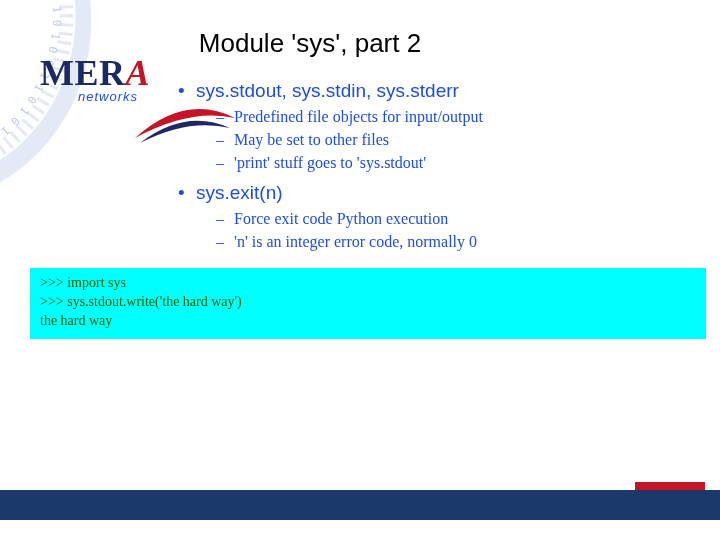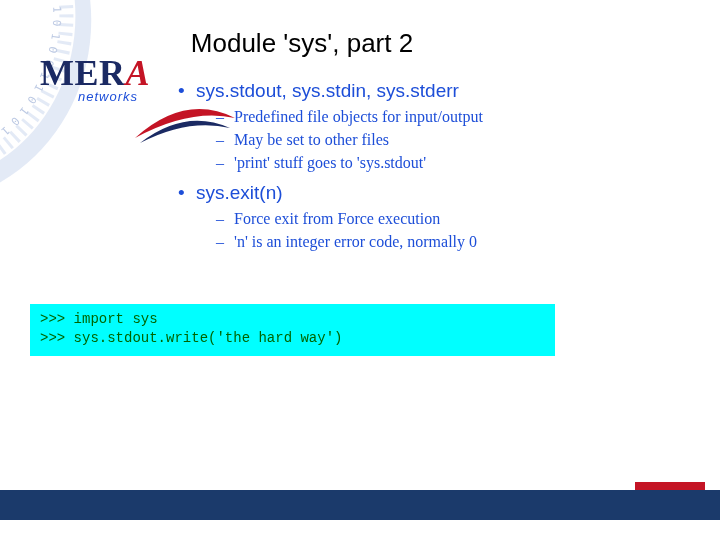--- a/index.html
+++ b/index.html
@@ -11,7 +11,7 @@
   .logo-sub { font-family: Liberation Sans, sans-serif; font-size: 13px; font-style: italic; color: #1d4ed8; letter-spacing: 1px; margin-left: 38px; margin-top: -2px; }
   .swoosh { position: absolute; left: 90px; top: 48px; width: 110px; height: 55px; }
   .bg-swirl { position: absolute; left: -80px; top: -40px; width: 260px; height: 320px; opacity: 0.5; pointer-events: none; }
-  .title { position: absolute; left: 0; top: 28px; width: 604px; text-align: center; font-size: 26px; color: #000; }
+  .title { position: absolute; left: 8px; top: 28px; width: 604px; text-align: center; font-size: 26px; color: #000; }
   .content { position: absolute; left: 180px; top: 80px; width: 500px; color: #1d4ed8; }
   .content ul { list-style: none; }
   .b1 { font-size: 19px; margin-bottom: 6px; }

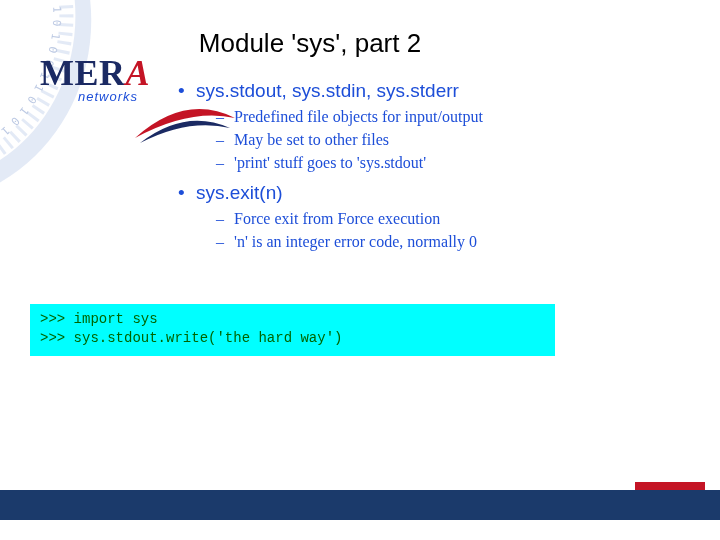--- a/index.html
+++ b/index.html
@@ -66,7 +66,7 @@
       </ul>
       <li class="b1">sys.exit(n)</li>
       <ul class="sub">
-        <li class="b2">Force exit from Force execution</li>
+        <li class="b2">Force exit code Python execution</li>
         <li class="b2">'n' is an integer error code, normally 0</li>
       </ul>
     </ul>

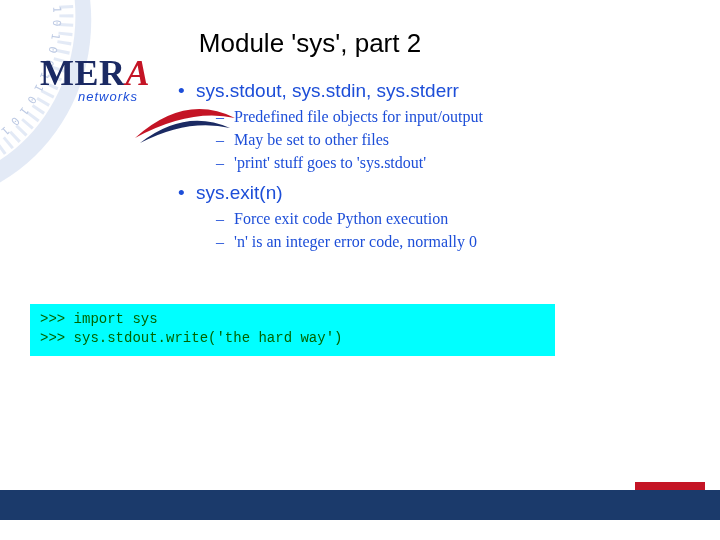--- a/index.html
+++ b/index.html
@@ -19,7 +19,7 @@
   .sub { margin-left: 36px; margin-bottom: 10px; font-family: Liberation Serif, serif; }
   .b2 { font-size: 16px; margin-bottom: 5px; }
   .b2::before { content: "–"; display: inline-block; width: 18px; }
-  .code-block { position: absolute; left: 30px; top: 268px; width: 525px; background: #00ffff; padding: 6px 10px 8px 10px; font-family: Liberation Mono, monospace; font-size: 14px; line-height: 1.35; color: #000; margin-top: 36px; }
+  .code-block { position: absolute; left: 30px; top: 268px; width: 676px; background: #00ffff; padding: 6px 10px 8px 10px; font-family: Liberation Serif, serif; font-size: 14px; line-height: 1.35; color: #000; }
   .code-block .prompt { color: #006400; }
   .code-block .cmd { color: #006400; }
   .code-block .out { color: #006400; }

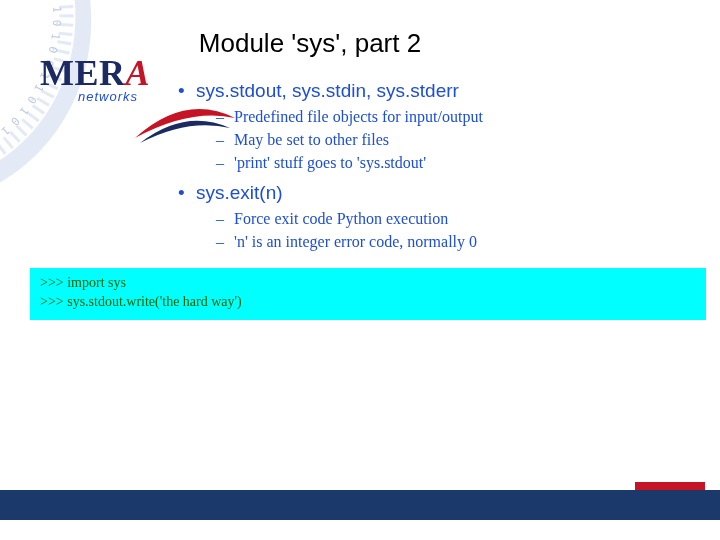--- a/index.html
+++ b/index.html
@@ -75,6 +75,7 @@
   <div class="code-block">
     <div><span class="prompt">&gt;&gt;&gt; </span><span class="cmd">import sys</span></div>
     <div><span class="prompt">&gt;&gt;&gt; </span><span class="cmd">sys.stdout.write('the hard way')</span></div>
+    <div><span class="out">the hard way</span></div>
   </div>
 
   <div class="footer-accent"></div>

